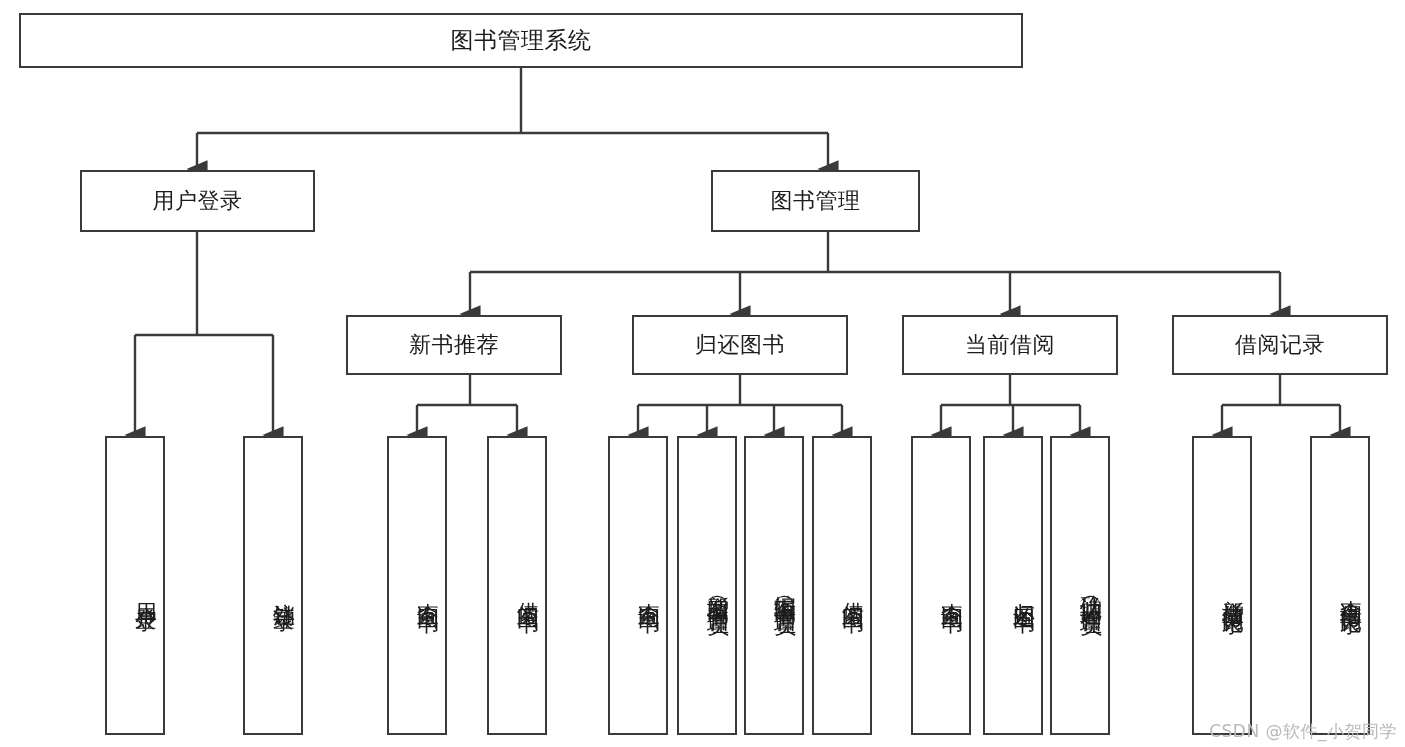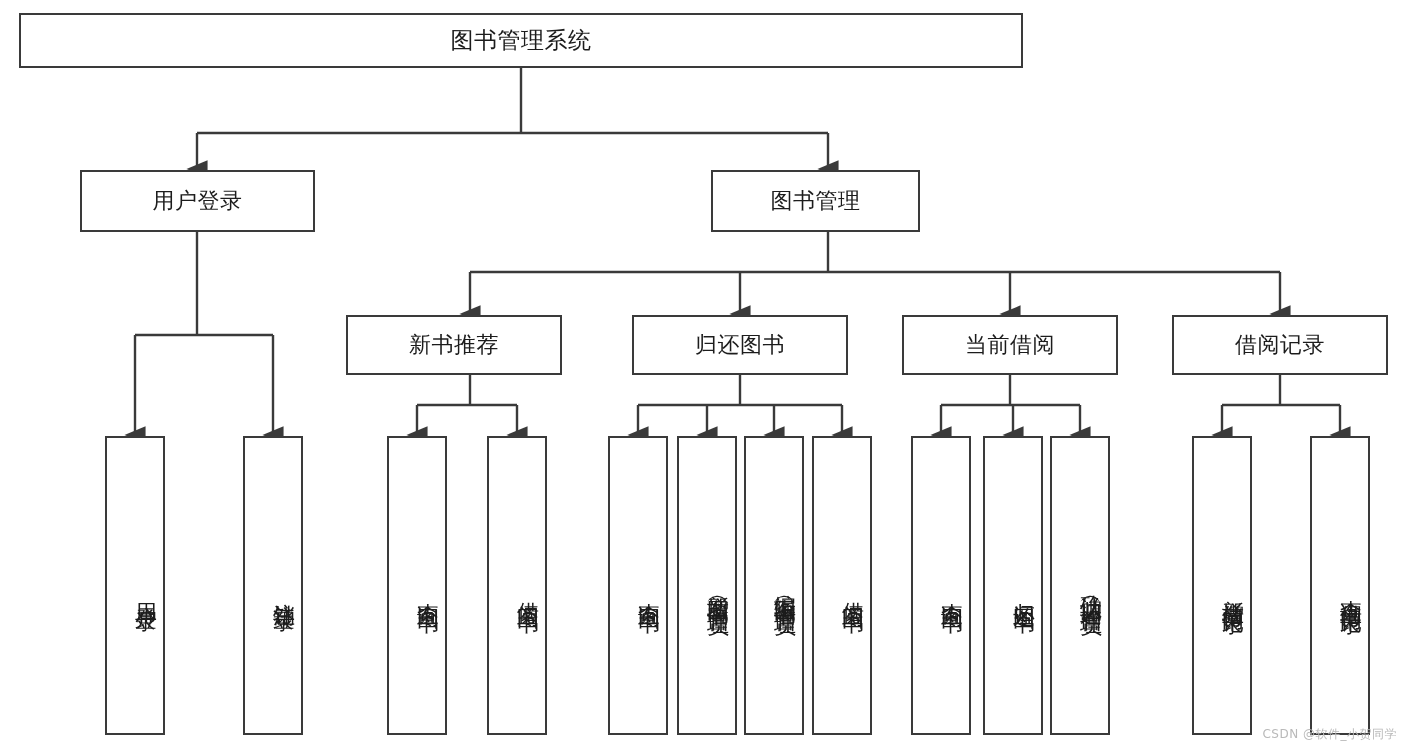--- a/index.html
+++ b/index.html
@@ -65,7 +65,7 @@
     position: absolute;
     right: 8px;
     bottom: 4px;
-    font-size: 12px;
+    font-size: 17px;
     color: #b9b9b9;
     letter-spacing: 0.5px;
     z-index: 5;

